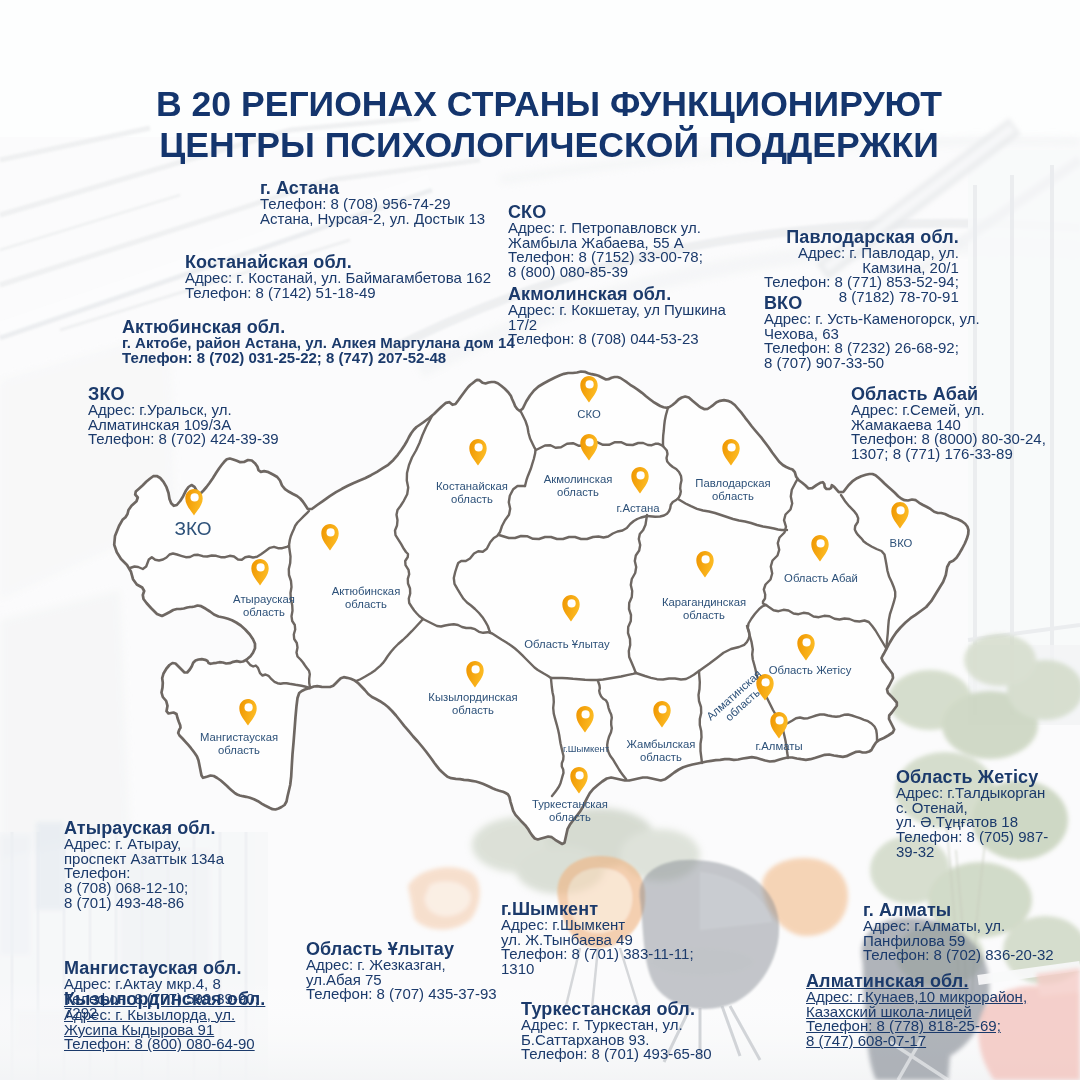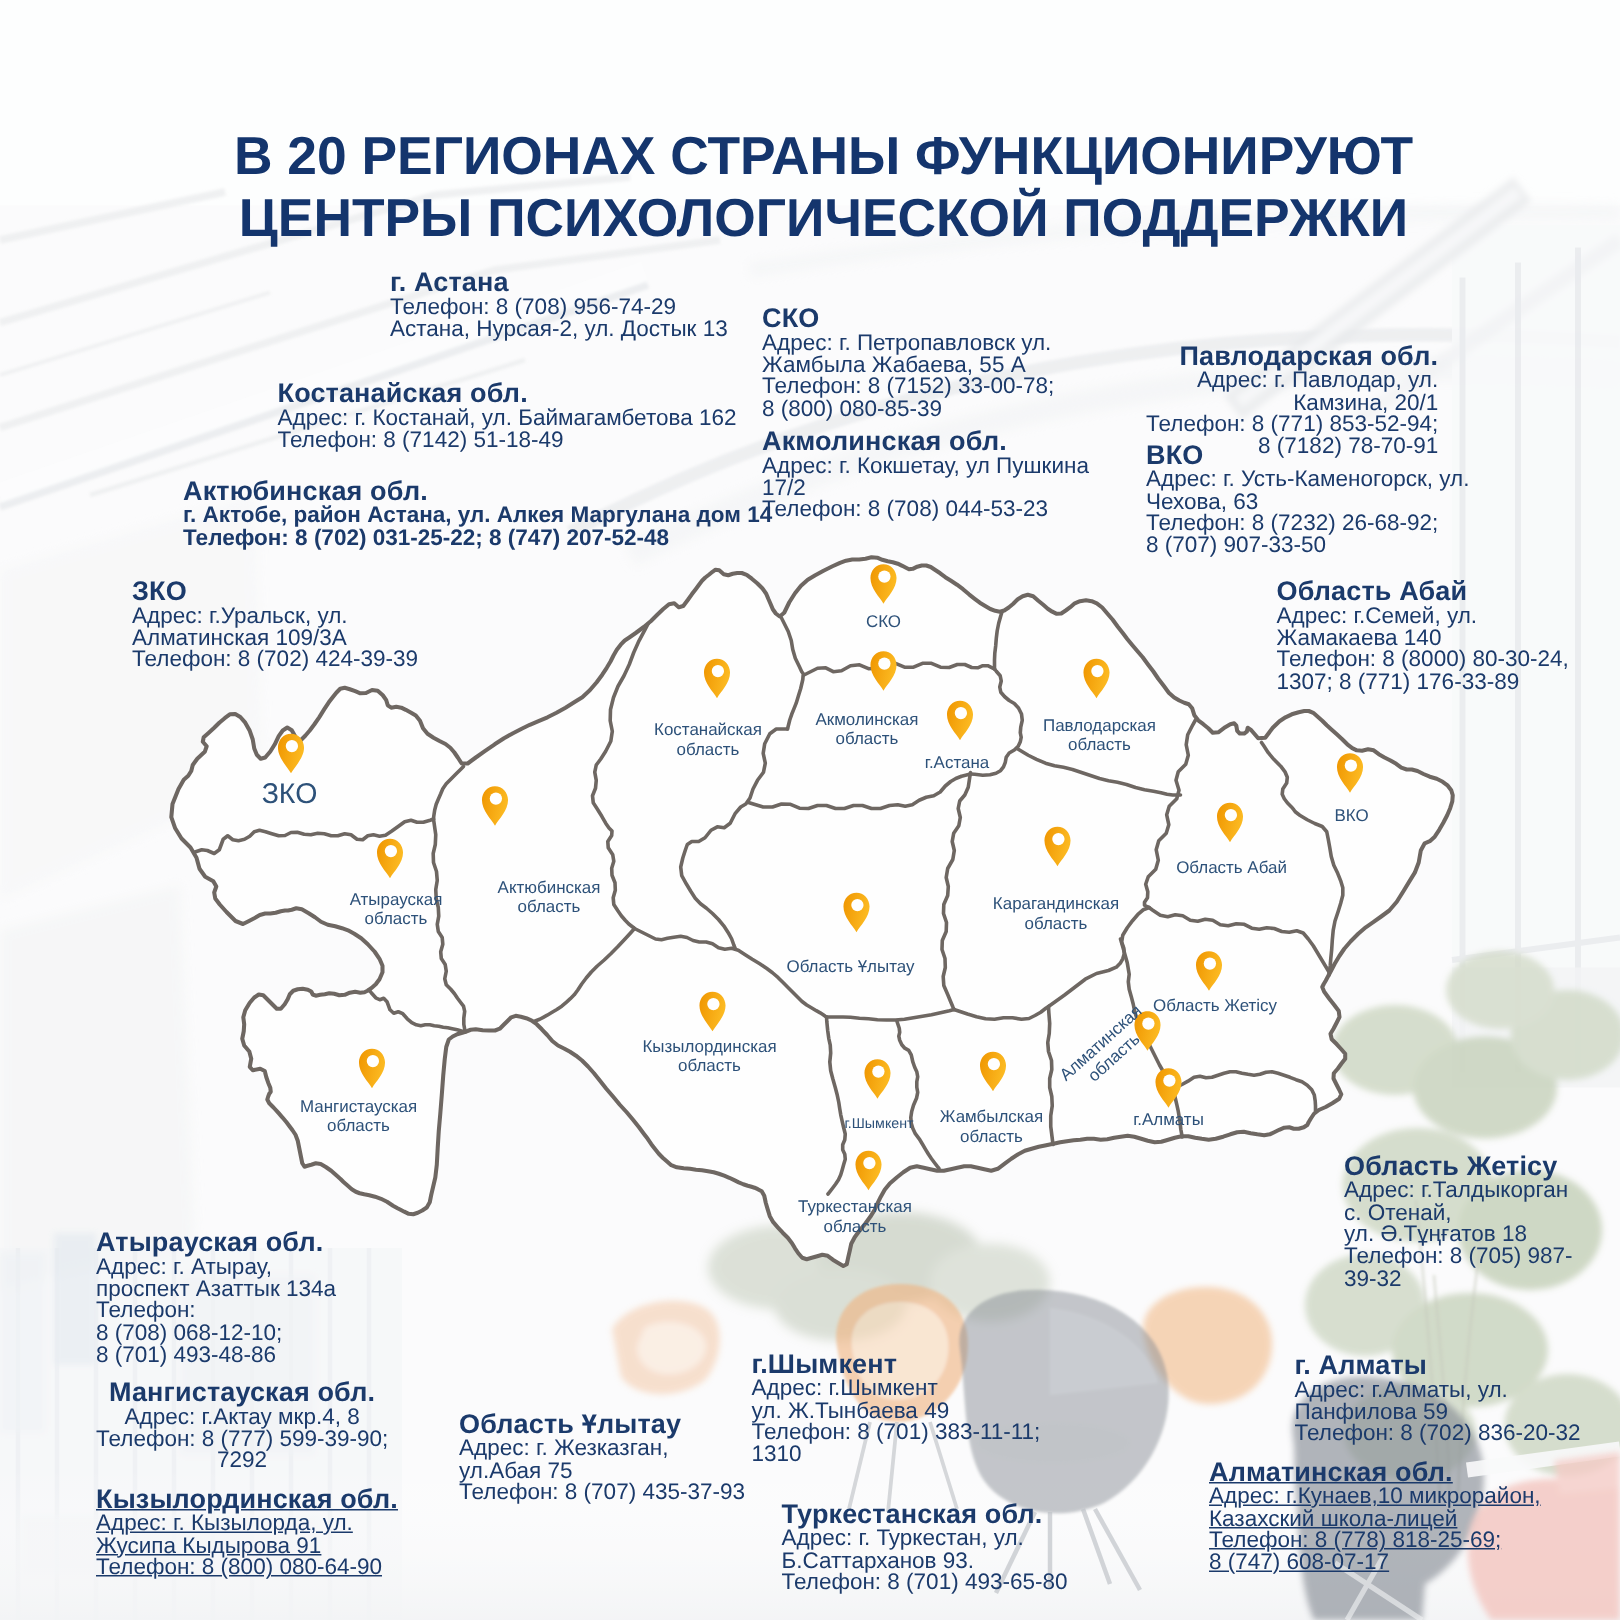--- a/index.html
+++ b/index.html
@@ -335,7 +335,7 @@
 
 <div class="blk" style="left:64px;top:821px;"><b>Атырауская обл.</b><br>Адрес: г. Атырау,<br>проспект Азаттык 134а<br>Телефон:<br>8 (708) 068-12-10;<br>8 (701) 493-48-86</div>
 
-<div class="blk" style="left:64px;top:921px;text-align:center;"><b>Мангистауская обл.</b><br>Адрес: г.Актау мкр.4, 8<br>Телефон: 8 (777) 599-39-90;<br>7292</div>
+<div class="blk" style="left:64px;top:961px;"><b>Мангистауская обл.</b><br>Адрес: г.Актау мкр.4, 8<br>Телефон: 8 (777) 599-39-90;<br>7292</div>
 
 <div class="blk" style="left:64px;top:992px;text-decoration:underline;"><b>Кызылординская обл.</b><br>Адрес: г. Кызылорда, ул.<br>Жусипа Кыдырова 91<br>Телефон: 8 (800) 080-64-90</div>
 

